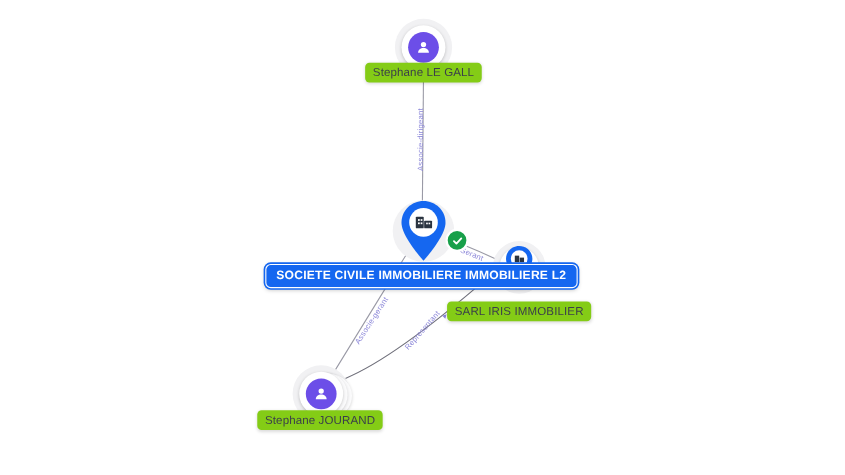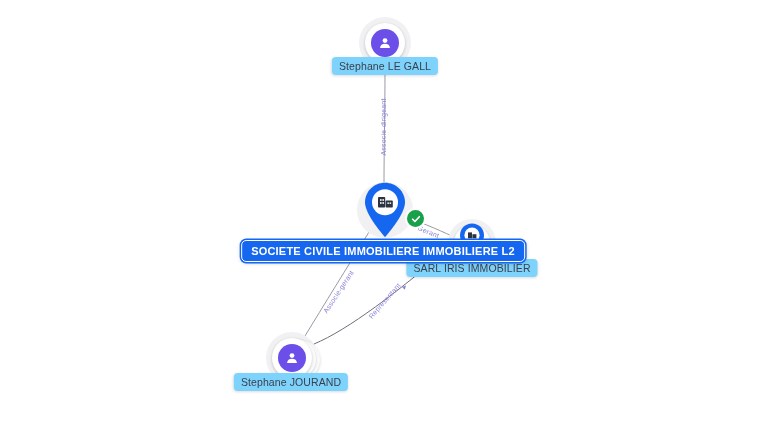--- a/index.html
+++ b/index.html
@@ -114,7 +114,7 @@
     line-height: 14px;
     padding: 2px 7px;
     border-radius: 4px;
-    background: #7dd3fc;
+    background: #84cc16;
     color: #3b3f4a;
     box-shadow: 0 1px 3px rgba(0,0,0,0.14);
     letter-spacing: 0.1px;

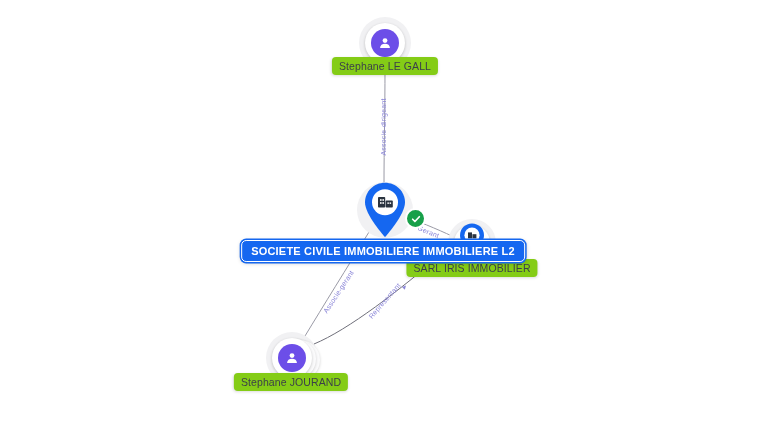--- a/index.html
+++ b/index.html
@@ -196,7 +196,7 @@
       </svg>
     </div>
   </div>
-  <div class="label" style="left:472px; top:259px;">SARL IRIS IMMOBILIER</div>
+  <div class="label" style="left:472px; top:274px;">SARL IRIS IMMOBILIER</div>
 
   <div class="node" style="left:292px; top:358px;">
     <div class="halo"></div>

